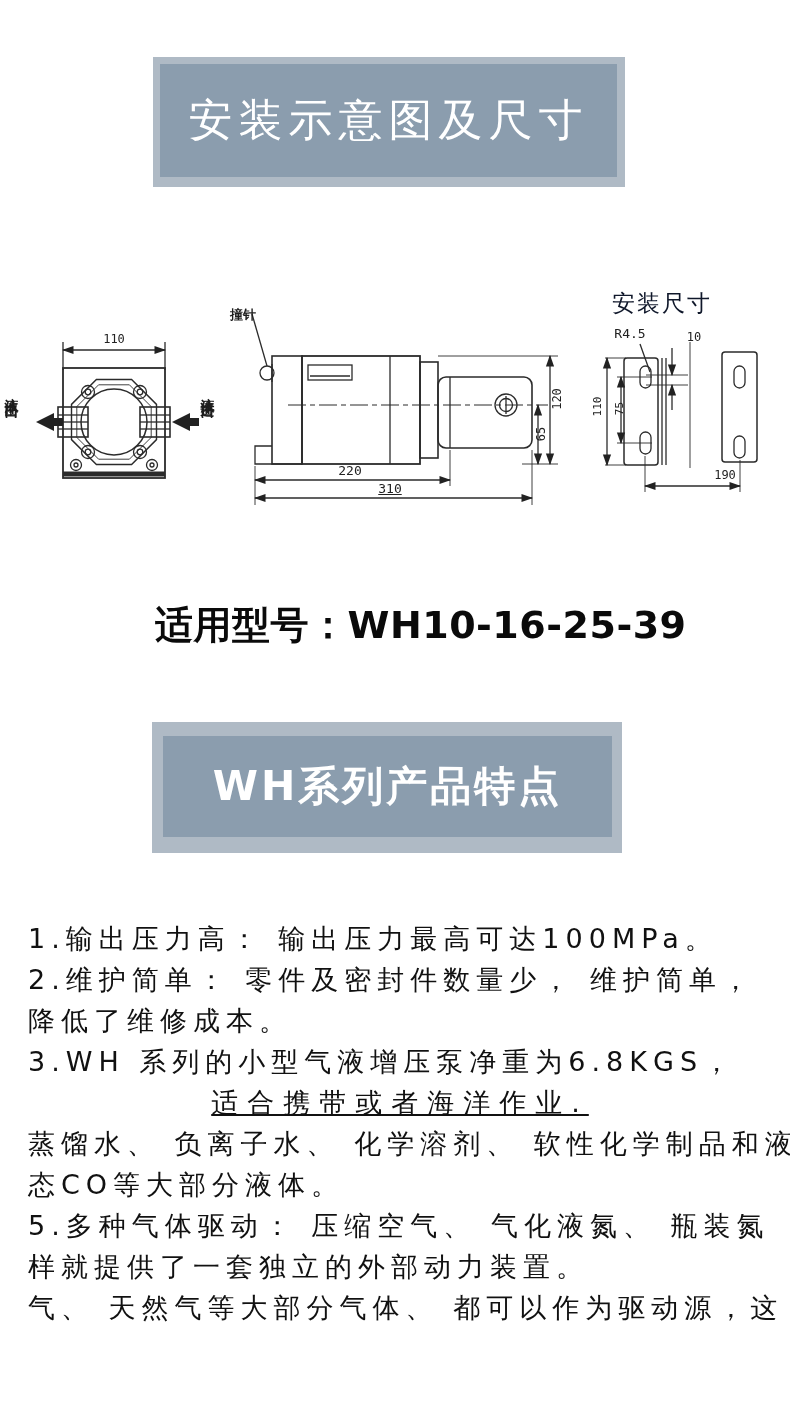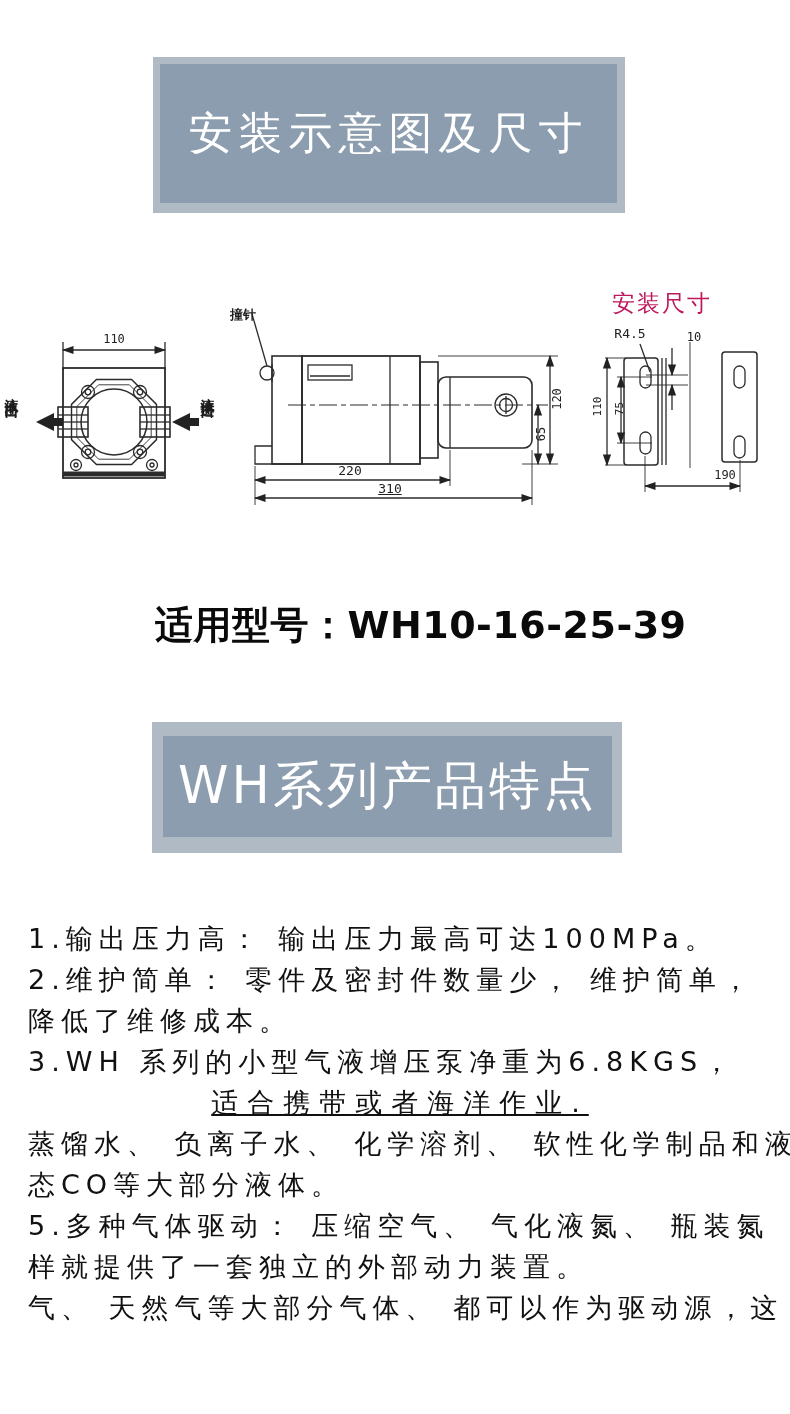--- a/index.html
+++ b/index.html
@@ -12,7 +12,7 @@
   .banner{position:absolute;}
   .banner .outer{position:absolute;inset:0;background:#afbac5;}
   .banner .inner{position:absolute;background:#8b9dae;display:flex;align-items:center;justify-content:center;}
-  #banner-top{left:153px;top:57px;width:472px;height:156px;}
+  #banner-top{left:153px;top:57px;width:472px;height:130px;}
   #banner-top .inner{left:7px;top:7px;right:8px;bottom:10px;}
   #banner-top .banner-text{color:#fff;font-size:44px;letter-spacing:6px;font-weight:400;white-space:nowrap;}
   #banner-features{left:152px;top:722px;width:470px;height:131px;}

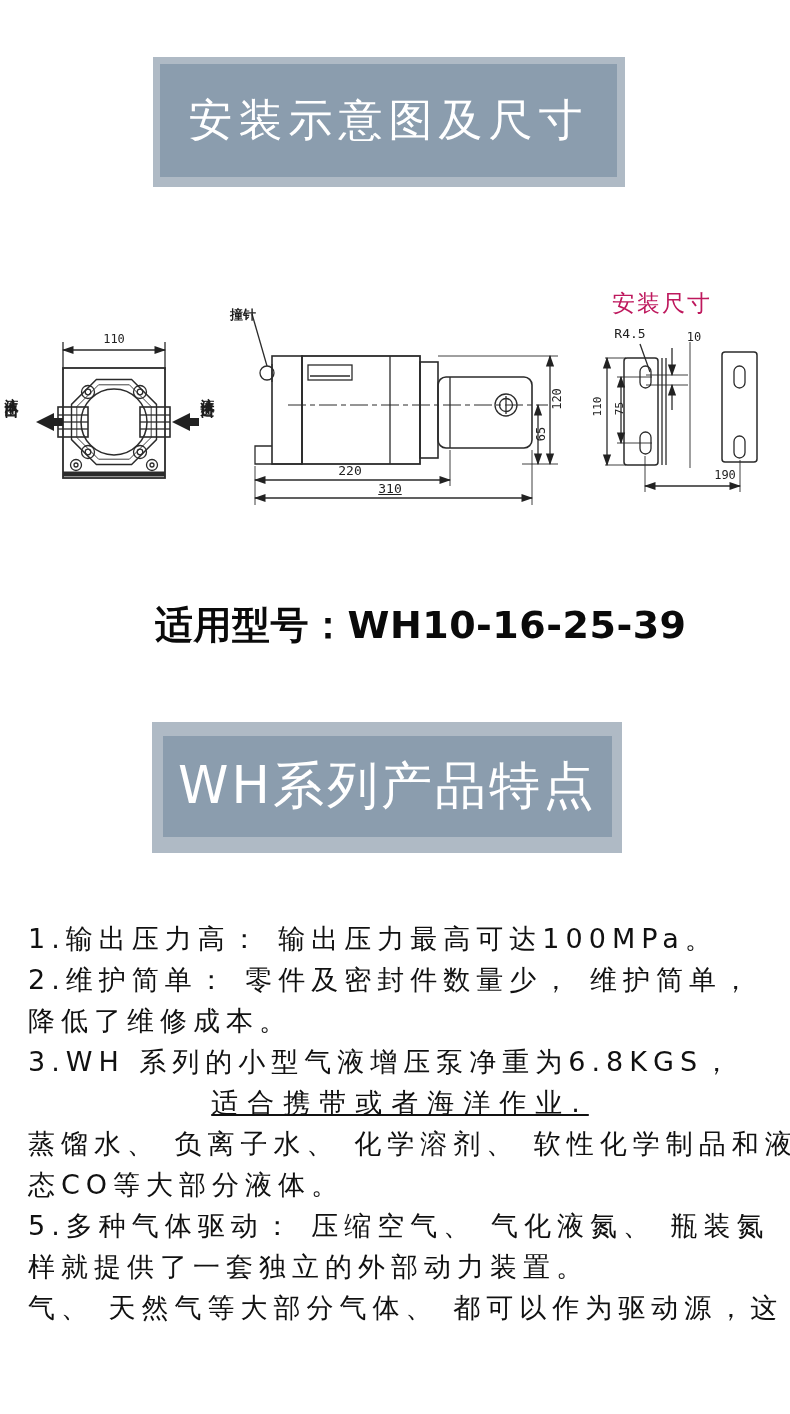--- a/index.html
+++ b/index.html
@@ -36,7 +36,7 @@
     position:absolute;writing-mode:vertical-rl;text-orientation:upright;
     font-size:14px;font-weight:600;color:#1d1d1d;letter-spacing:3px;line-height:16px;
   }
-  #install-title{font-size:23px;font-weight:500;letter-spacing:2px;color:#be185d;}
+  #install-title{font-size:23px;font-weight:500;letter-spacing:2px;color:#0f172a;}
   #striker-label{font-size:13px;font-weight:600;}
   
   #features{

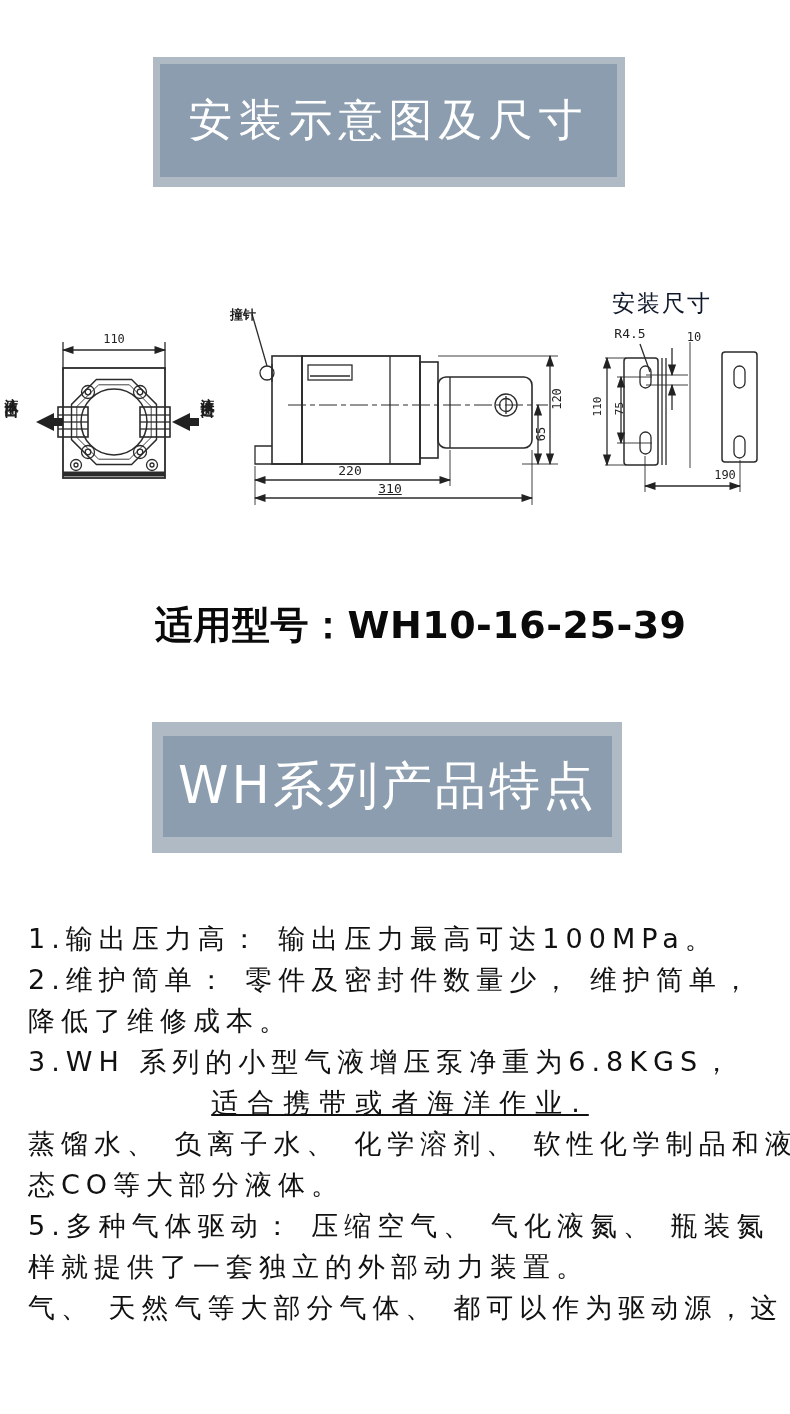--- a/index.html
+++ b/index.html
@@ -17,7 +17,7 @@
   #banner-top .banner-text{color:#fff;font-size:44px;letter-spacing:6px;font-weight:400;white-space:nowrap;}
   #banner-features{left:152px;top:722px;width:470px;height:131px;}
   #banner-features .inner{left:11px;top:14px;right:10px;bottom:16px;}
-  #banner-features .banner-text{color:#fff;font-size:51px;letter-spacing:3px;font-weight:400;white-space:nowrap;}
+  #banner-features .banner-text{color:#fff;font-size:41px;letter-spacing:3px;font-weight:700;white-space:nowrap;}
   
   #model-heading{
     position:absolute;left:155px;top:600px;font-size:38px;font-weight:700;color:#0a0a0a;

